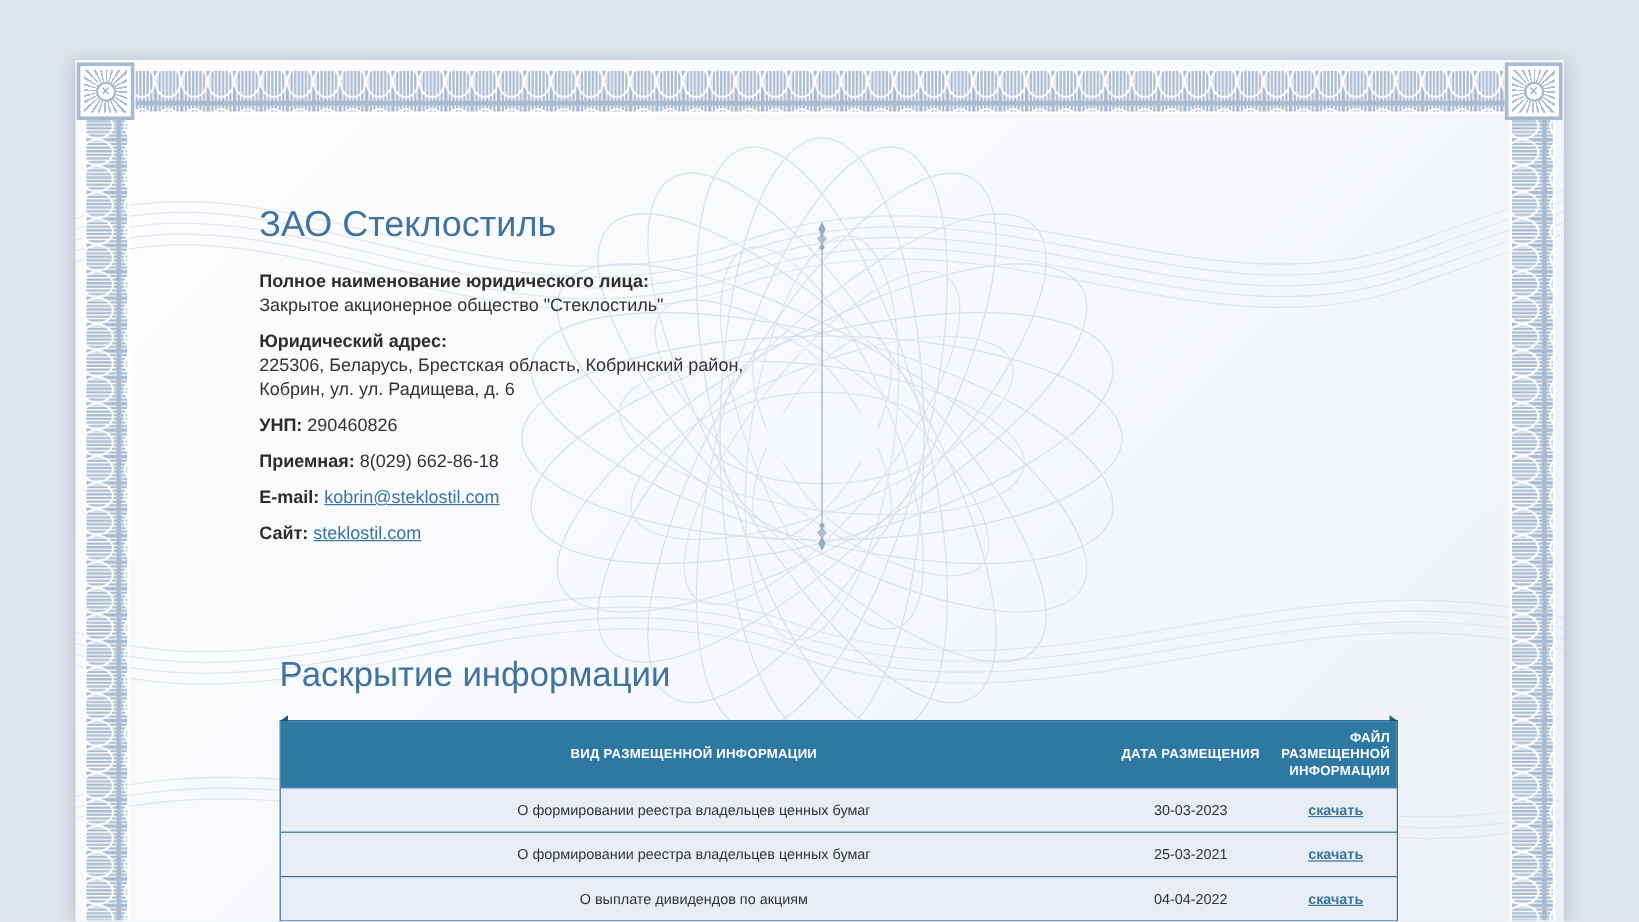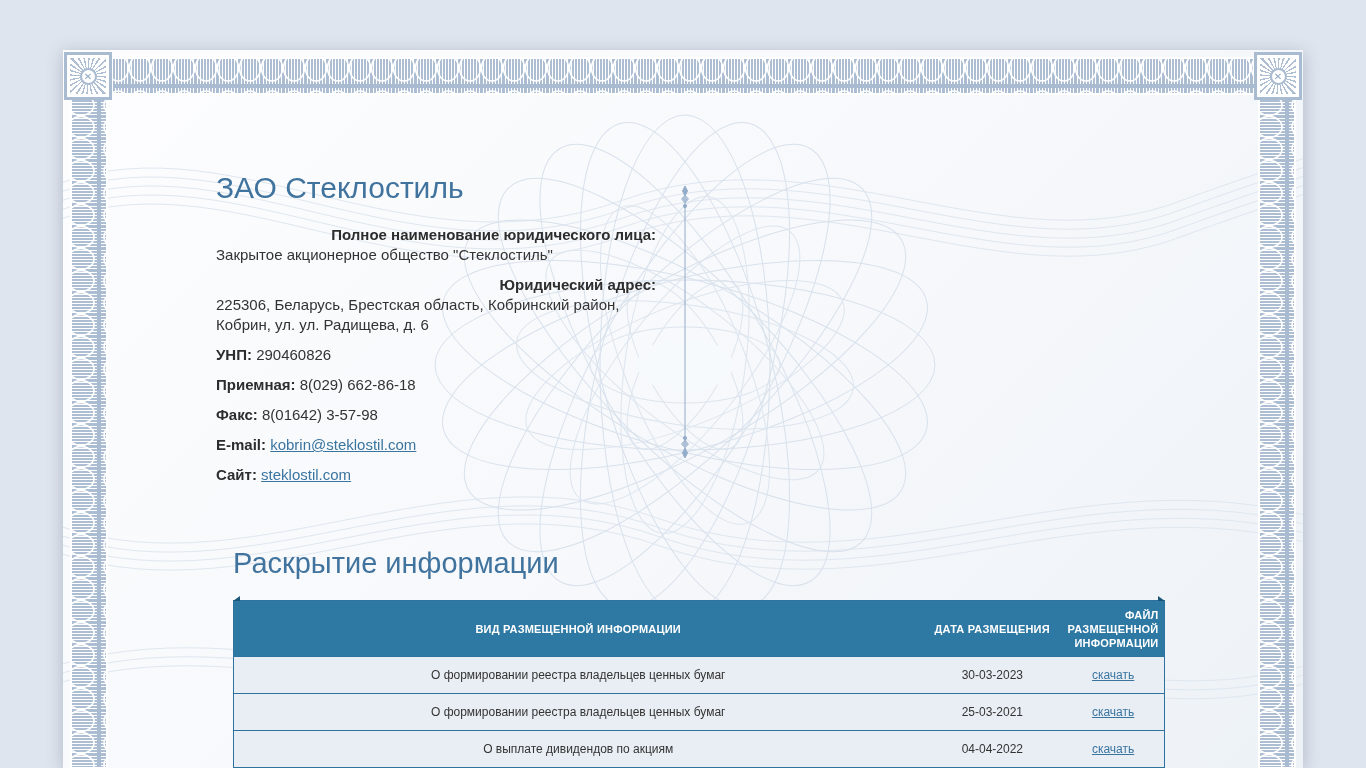--- a/index.html
+++ b/index.html
@@ -34,7 +34,7 @@
   h1{font-size:30px;font-weight:400;color:var(--accent);margin:0 0 20px 0;line-height:34px;}
   .field{margin:0 0 10px 0;font-size:15px;line-height:20px;color:var(--text);}
   .field strong{color:#2d2d2d;}
-  .field.block strong{display:block;text-align:right;}
+  .field.block strong{display:block;}
   a.link{color:var(--link);text-decoration:underline;cursor:pointer;}
   .news-empty{margin:0;font-size:15px;line-height:20px;color:var(--text);}
 

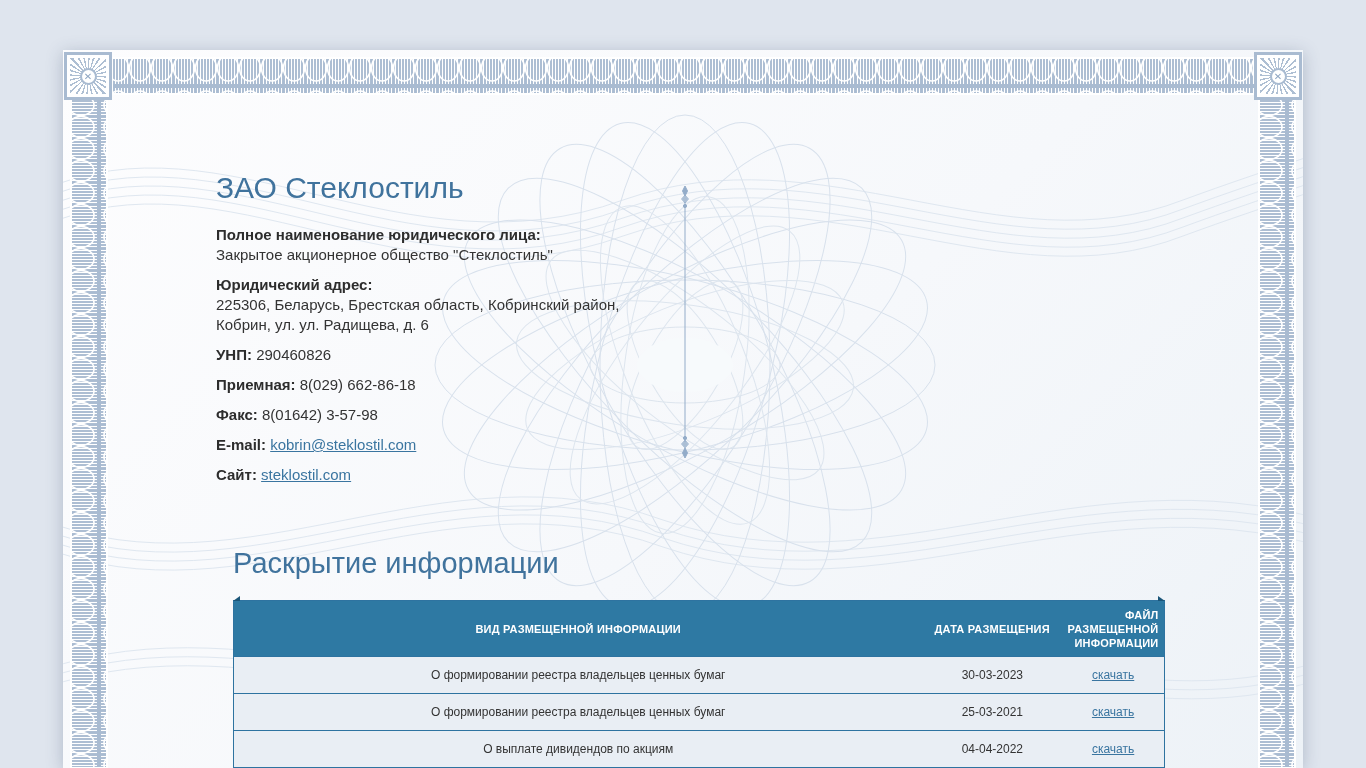--- a/index.html
+++ b/index.html
@@ -179,10 +179,6 @@
         <span>8(029) 662-86-18</span>
       </p>
       <p class="field">
-        <strong>Факс:</strong>
-        <span>8(01642) 3-57-98</span>
-      </p>
-      <p class="field">
         <strong>E-mail:</strong>
         <a href="#" class="link">kobrin@steklostil.com</a>
       </p>

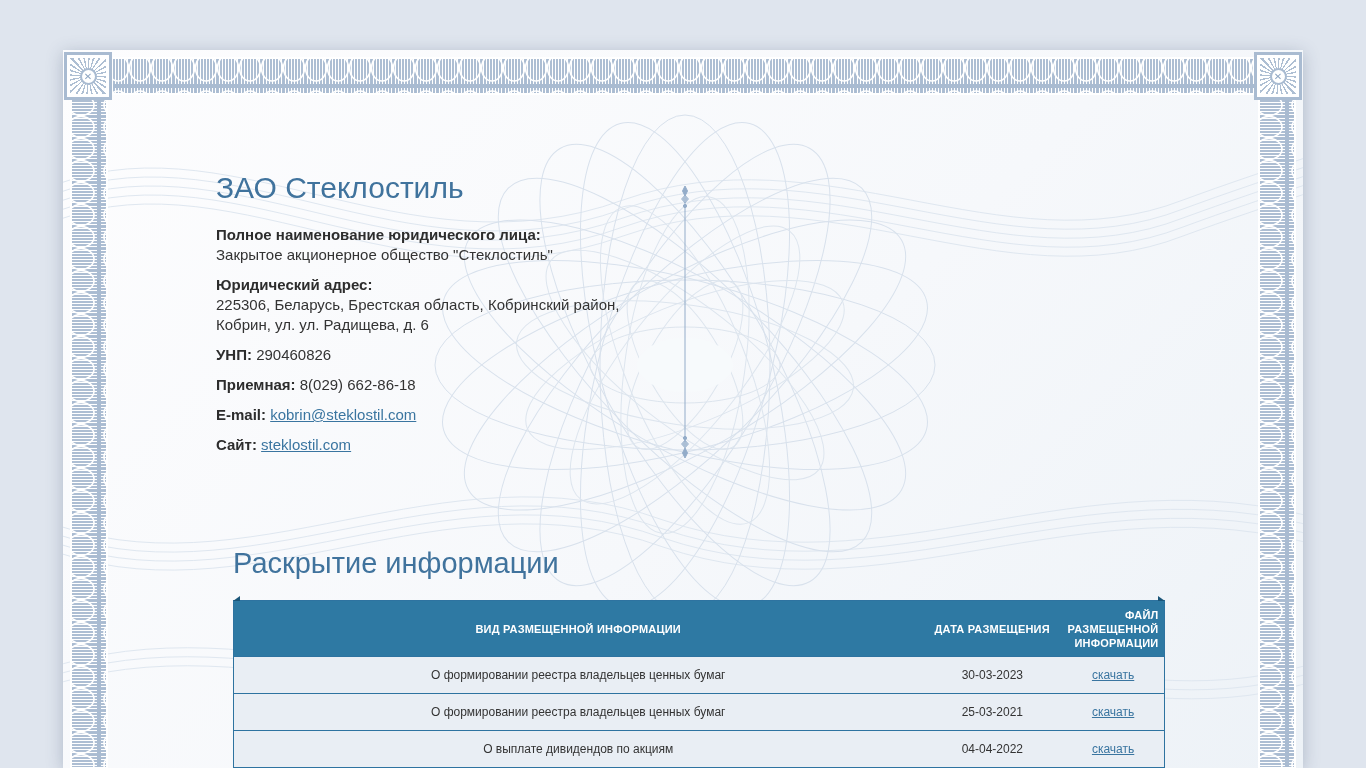--- a/index.html
+++ b/index.html
@@ -50,7 +50,7 @@
   .td{height:36px;display:flex;align-items:center;justify-content:center;text-align:center;
       font-size:12px;color:var(--text);padding:0 8px;}
   .c1{width:690px;} .c2{width:140px;} .c3{width:102px;}
-  .td a.link{font-size:12px;}
+  .td a.link{font-size:12px;font-weight:bold;}
   .fold{position:absolute;width:0;height:0;}
   .fold-l{left:-1px;top:-5px;border-top:5px solid transparent;border-right:7px solid var(--fold);}
   .fold-r{right:-1px;top:-5px;border-top:5px solid transparent;border-left:7px solid var(--fold);}

